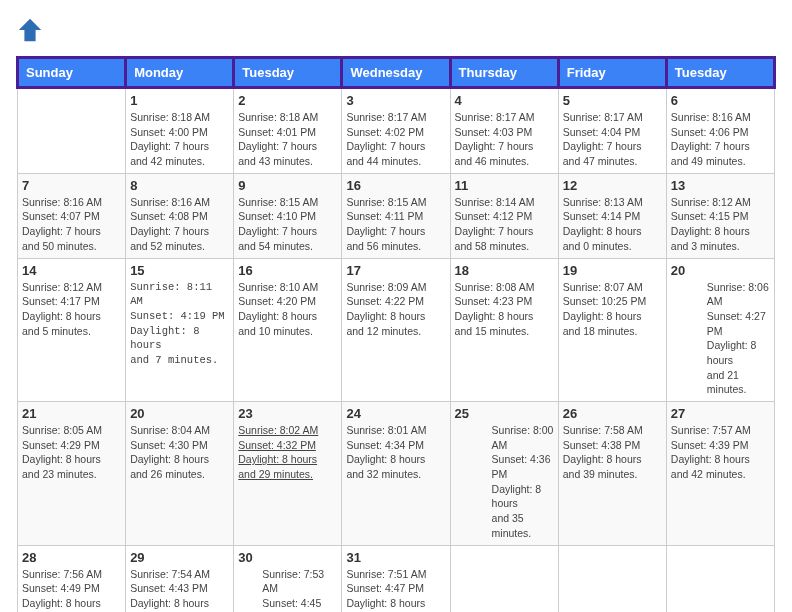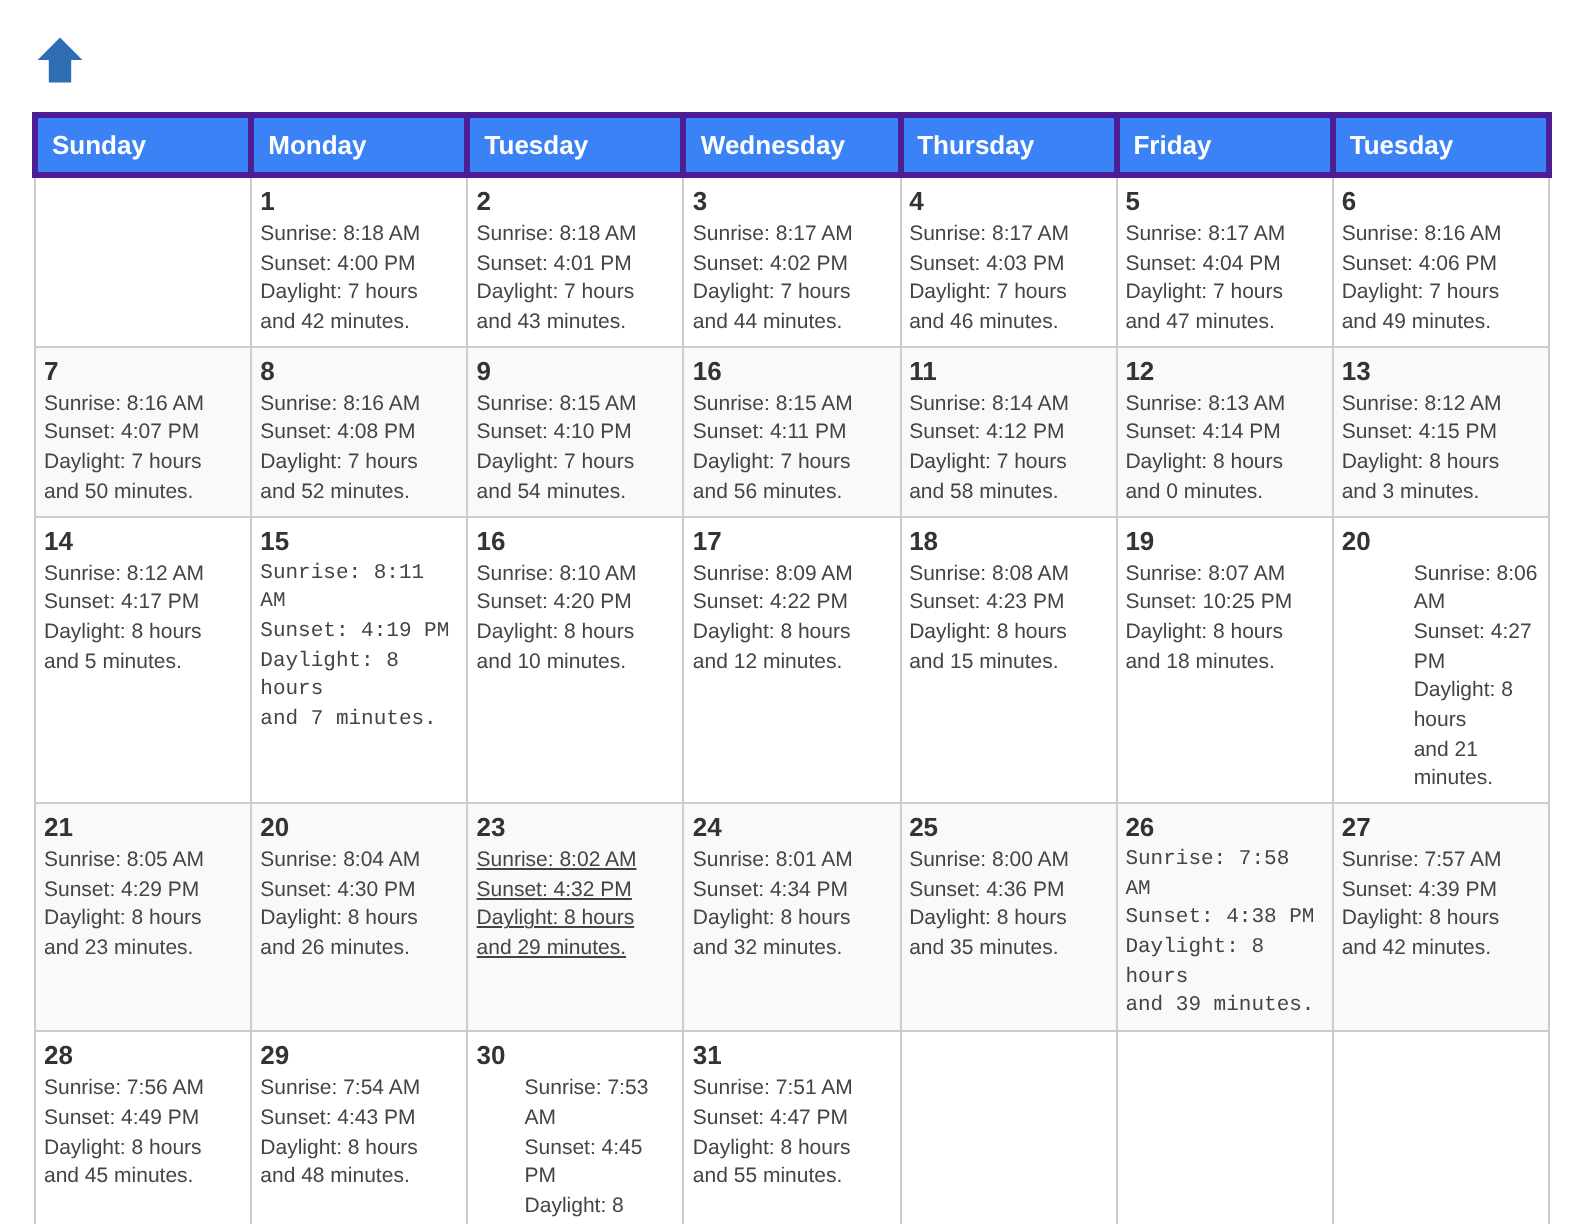--- a/index.html
+++ b/index.html
@@ -297,7 +297,7 @@
         </td>
         <td>
           <span class="day-number">25</span>
-          <div class="day-info" style="white-space: pre-line;">Sunrise: 8:00 AM
+          <div class="day-info" style="white-space: pre-line; margin-left: 37px;">Sunrise: 8:00 AM
 Sunset: 4:36 PM
 Daylight: 8 hours
 and 35 minutes.</div>

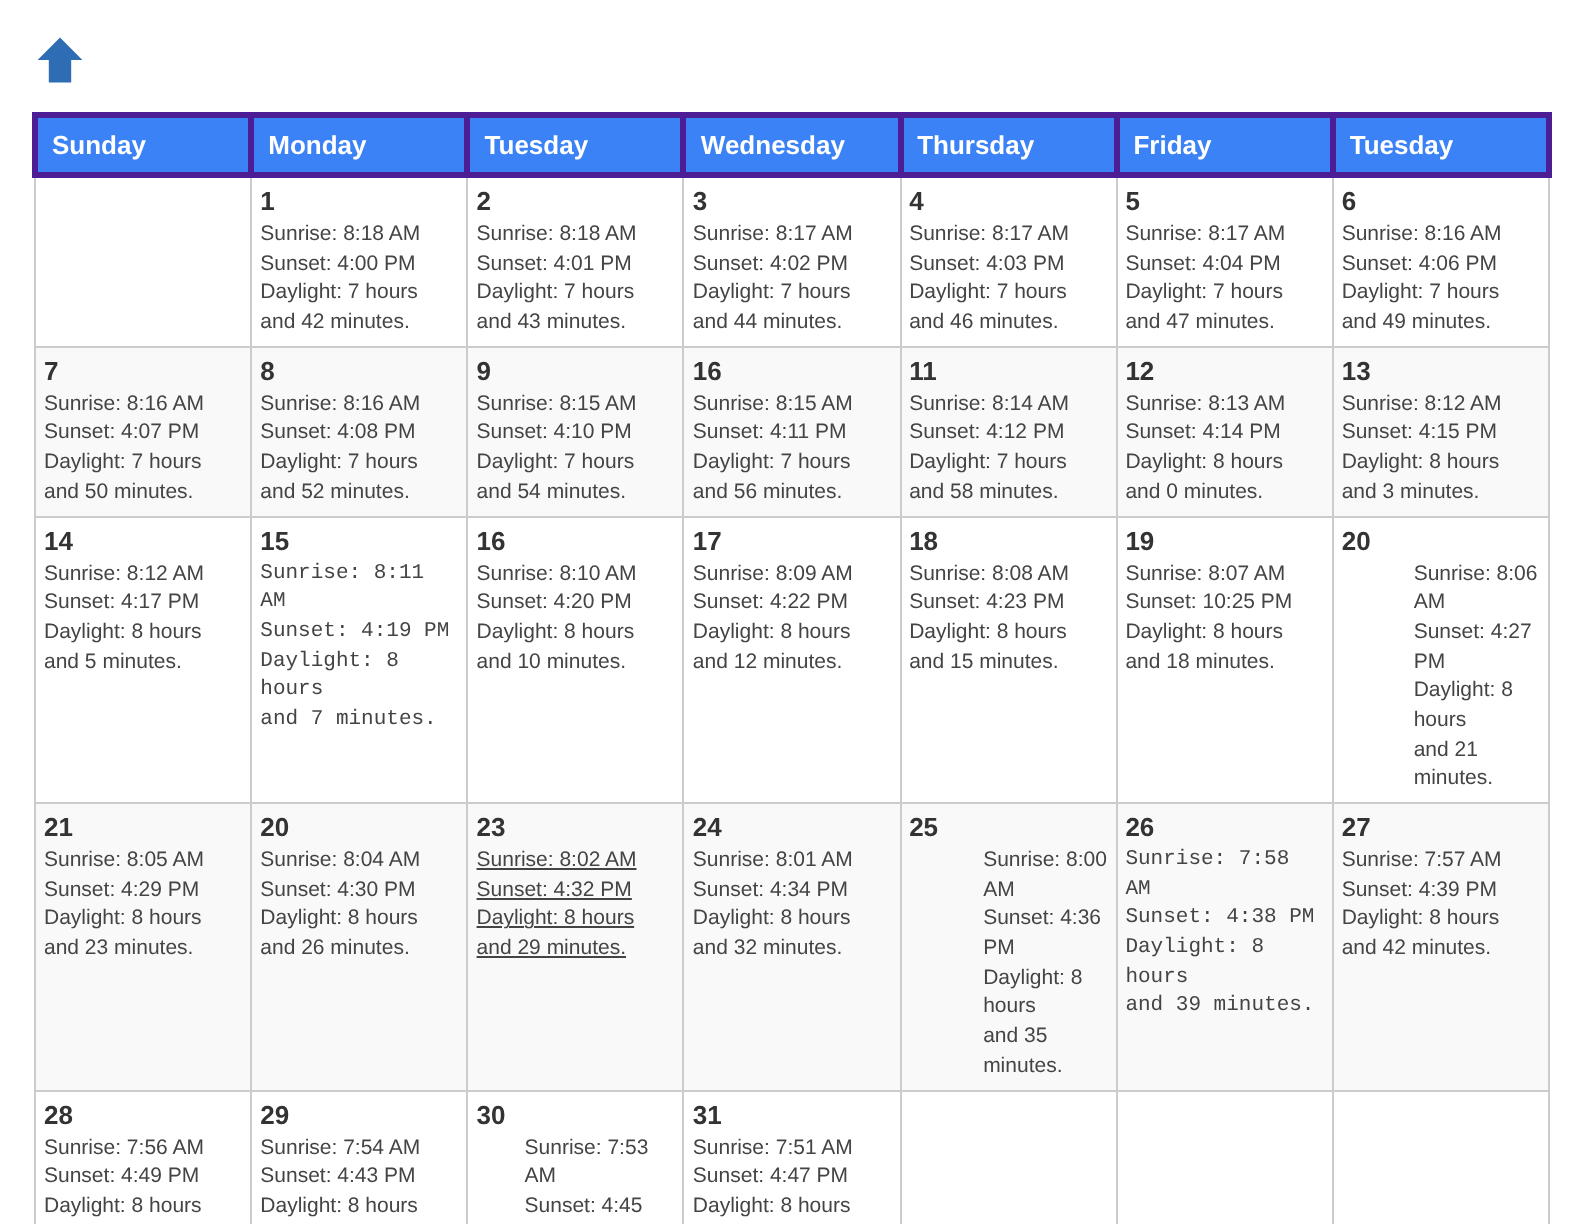--- a/index.html
+++ b/index.html
@@ -304,7 +304,7 @@
         </td>
         <td>
           <span class="day-number">26</span>
-          <div class="day-info" style="white-space: pre-line; font-family: Liberation Mono, monospace;">Sunrise: 7:58 AM
+          <div class="day-info" style="white-space: pre-line;">Sunrise: 7:58 AM
 Sunset: 4:38 PM
 Daylight: 8 hours
 and 39 minutes.</div>

